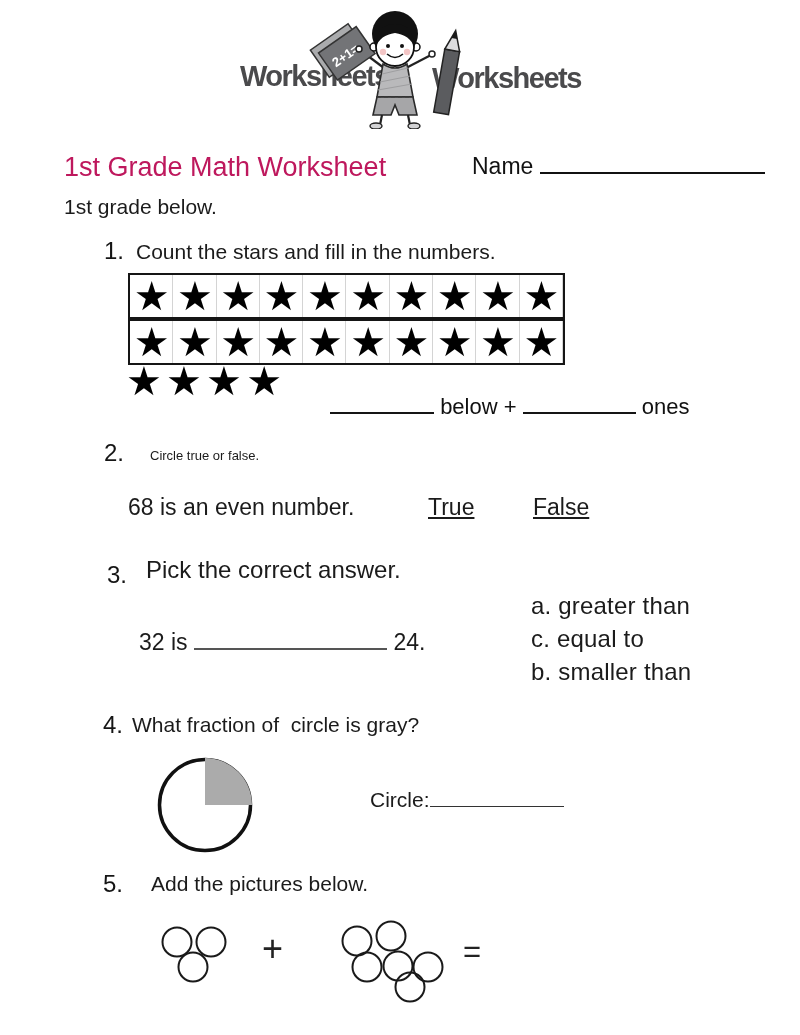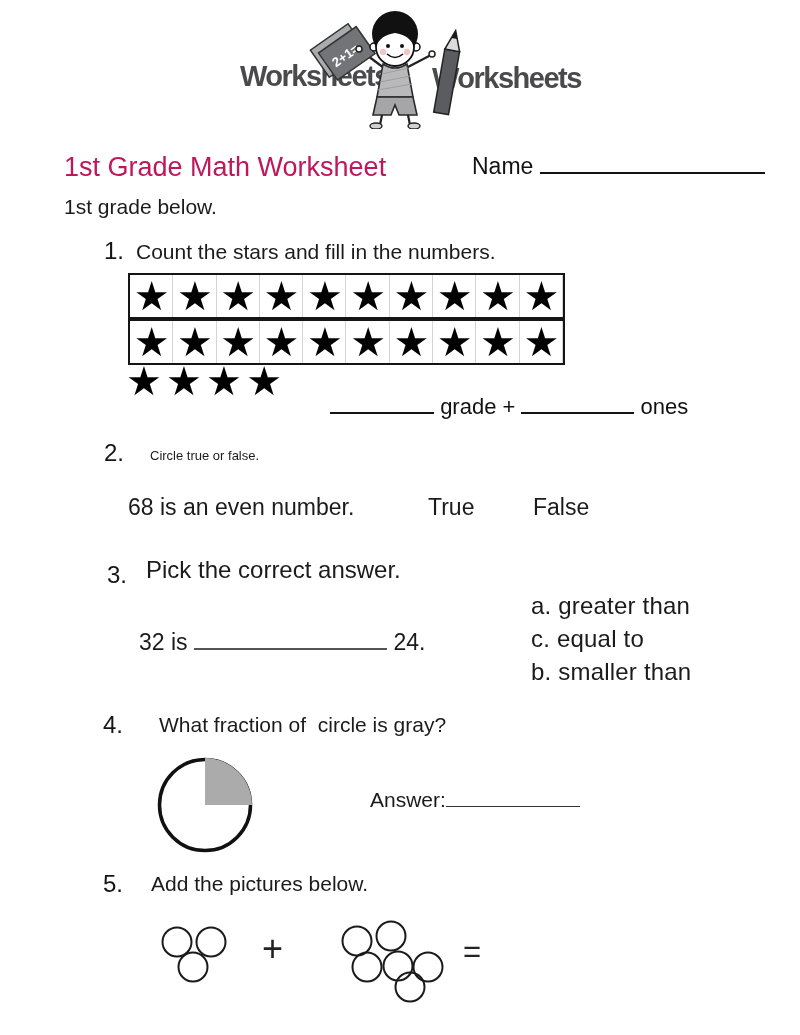--- a/index.html
+++ b/index.html
@@ -139,7 +139,7 @@
 
 <div class="abs tens-row">
   <span class="blank blank-tens"></span>
-  <span>grade +</span>
+  <span>below +</span>
   <span class="blank blank-ones"></span>
   <span>ones</span>
 </div>

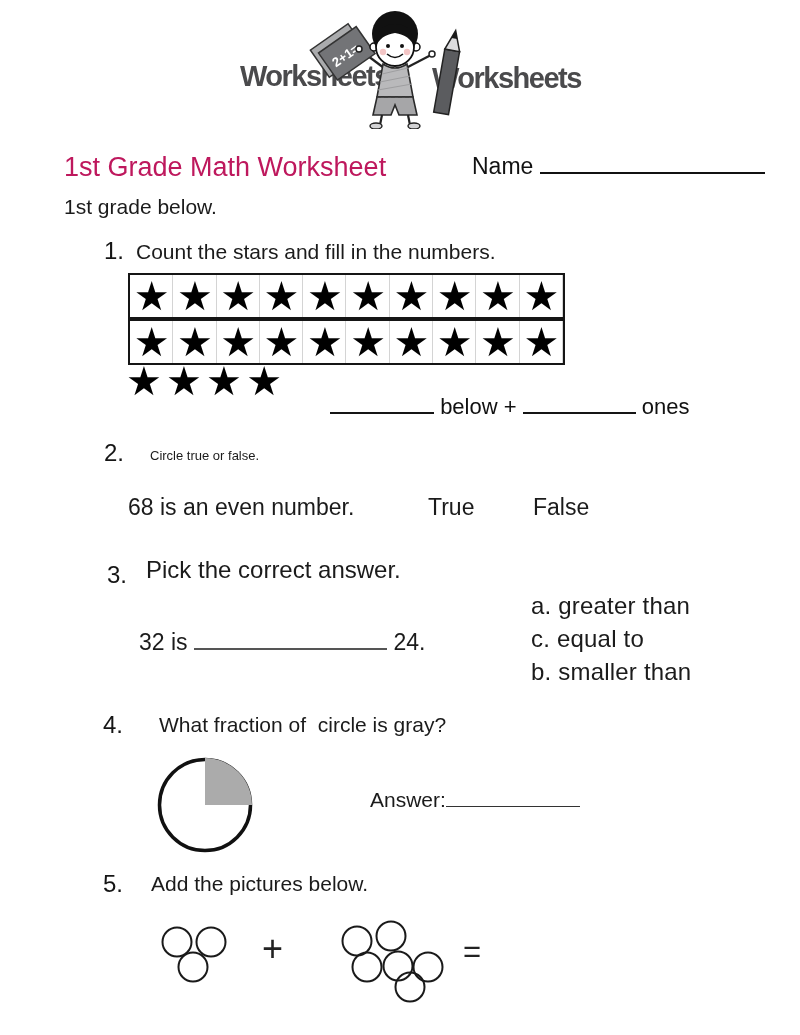--- a/index.html
+++ b/index.html
@@ -33,7 +33,7 @@
 
   
   .statement{left:128px;top:494px;font-size:23px;}
-  .tf{font-size:23px;}
+  .tf{font-size:23px;text-decoration:underline;}
 
   
   .stem{left:139px;top:626px;font-size:23px;}

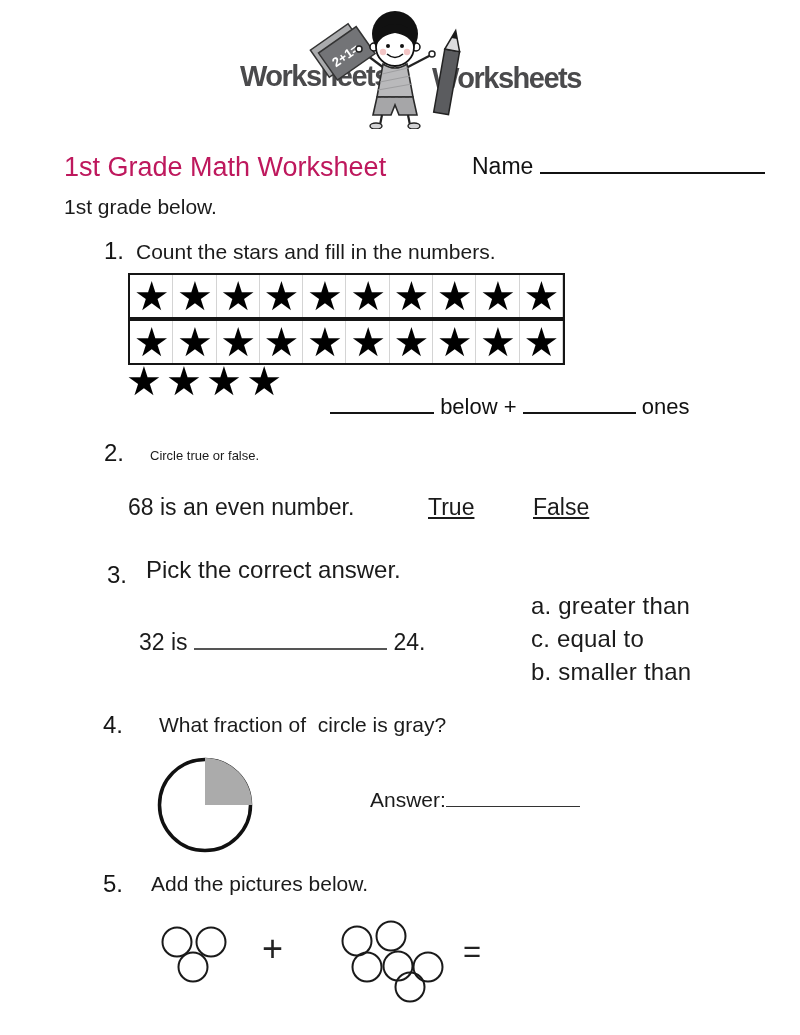--- a/index.html
+++ b/index.html
@@ -164,7 +164,7 @@
 </div>
 
 <span class="abs q-num" style="left:103px;top:711px;">4.</span>
-<span class="abs q-prompt" style="left:159px;top:713px;">What fraction of  circle is gray?</span>
+<span class="abs q-prompt" style="left:132px;top:713px;">What fraction of  circle is gray?</span>
 
 <svg class="abs" style="left:155px;top:755px;" width="100" height="100" viewBox="0 0 100 100">
   <circle cx="50" cy="50" r="45.5" fill="#ffffff" stroke="#111" stroke-width="3.5"></circle>

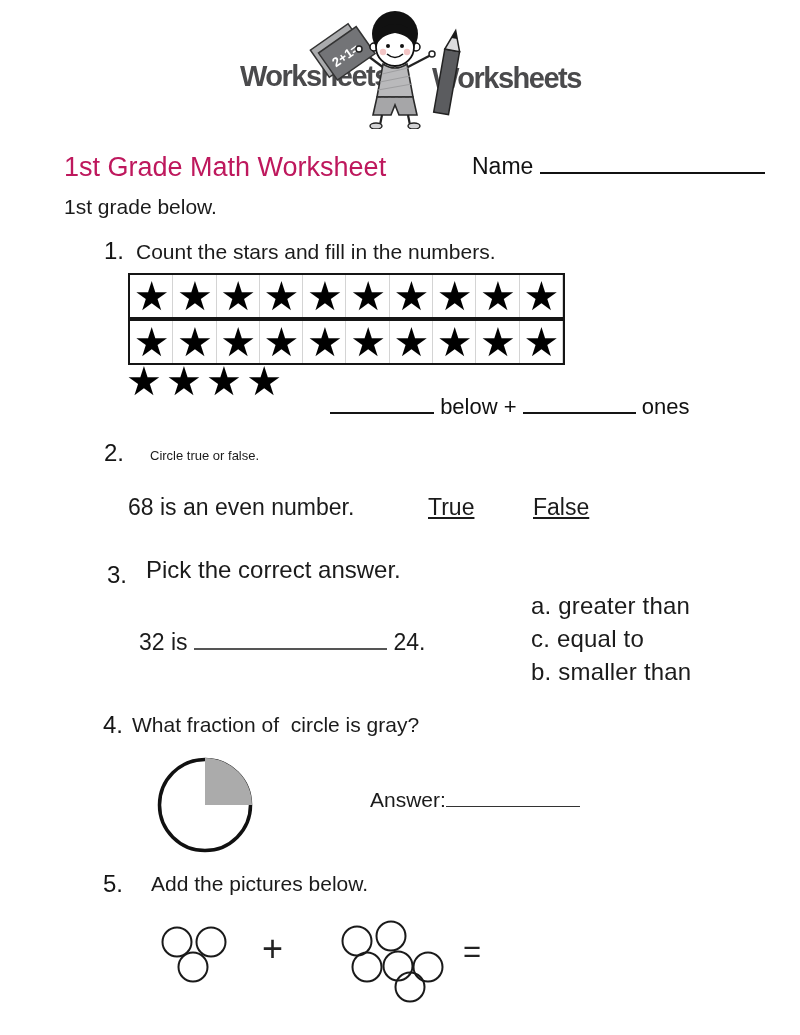--- a/index.html
+++ b/index.html
@@ -172,7 +172,7 @@
 </svg>
 
 <div class="abs answer-row">
-  <span>Answer:</span><span class="blank answer-blank"></span>
+  <span>Circle:</span><span class="blank answer-blank"></span>
 </div>
 
 <span class="abs q-num" style="left:103px;top:870px;">5.</span>

